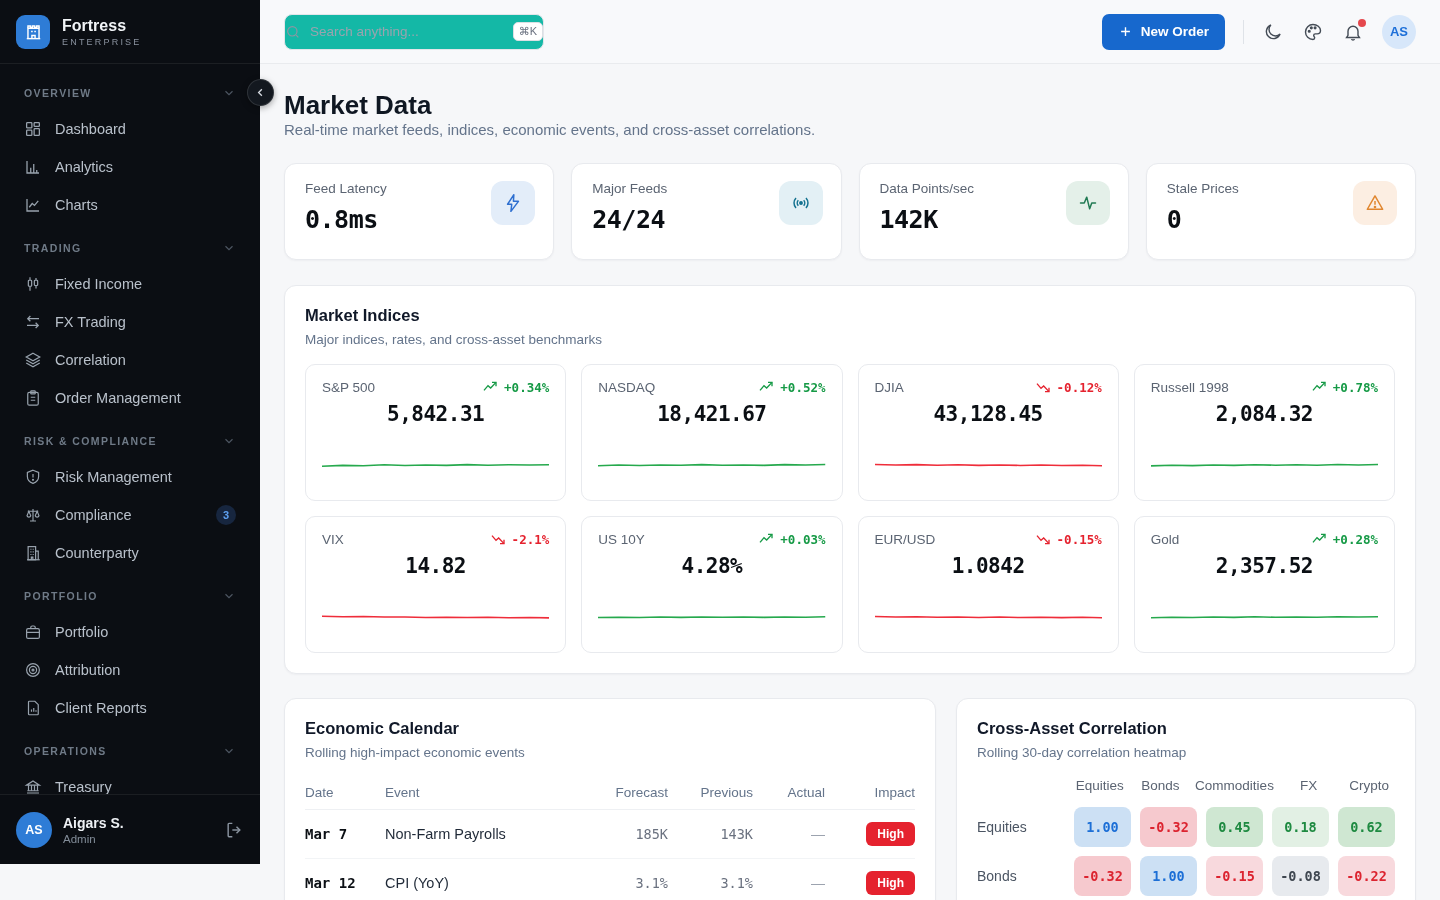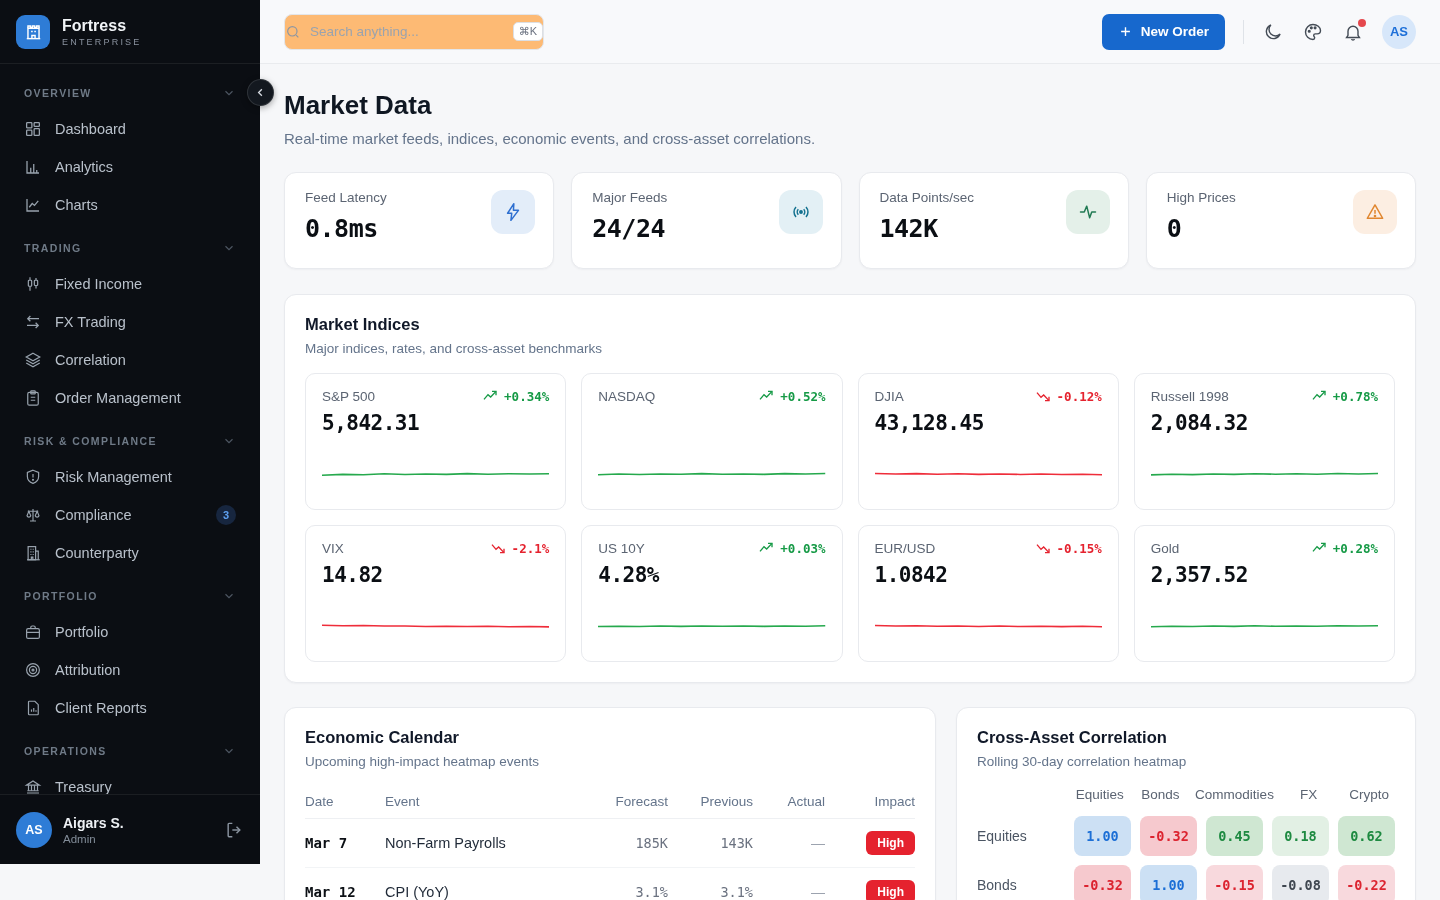--- a/index.html
+++ b/index.html
@@ -34,7 +34,7 @@
   
   .main { flex:1; display:flex; flex-direction:column; min-width:0; }
   .topbar { height:64px; background:#f8f9fb; border-bottom:1px solid #e9ebee; display:flex; align-items:center; padding:0 24px; flex-shrink:0; }
-  .search-box { width:260px; height:36px; background:#fdba74; border:1px solid #e3e6ea; border-radius:8px; display:flex; align-items:center; gap:9px; padding:0 0; color:#8d96a2; cursor:text; }
+  .search-box { width:260px; height:36px; background:#14b8a6; border:1px solid #e3e6ea; border-radius:8px; display:flex; align-items:center; gap:9px; padding:0 0; color:#8d96a2; cursor:text; }
   .search-box input { border:none; outline:none; background:transparent; flex:1; font-size:13.5px; color:#3c4450; font-family:"Liberation Sans",sans-serif; }
   .search-box input::placeholder { color:#9aa3ae; }
   .kbd { background:#fff; border:1px solid #dcdfe4; border-radius:5px; font-size:11px; color:#6b7280; padding:2px 5px; }

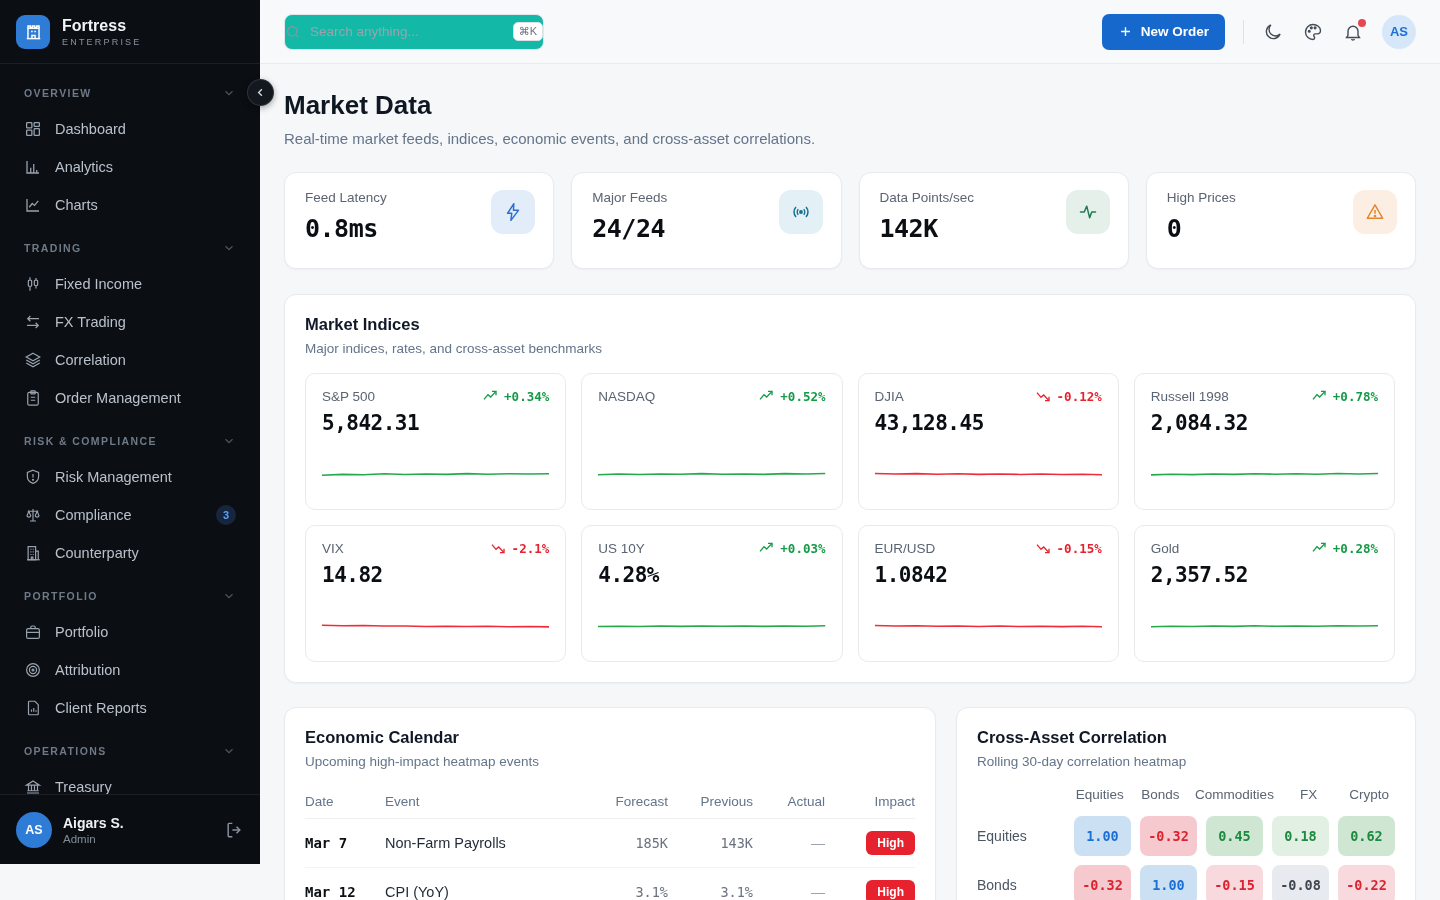--- a/index.html
+++ b/index.html
@@ -47,7 +47,7 @@
 
   .content { flex:1; padding:0 24px; overflow:hidden; }
   .page-title { margin-top:26px; font-size:26px; font-weight:bold; color:#0f1722; }
-  .page-sub { margin-top:9px; font-size:15px; color:#64748b; }
+  .page-sub { font-size:15px; color:#64748b; }
 
   
   .stats-row { margin-top:25px; display:grid; grid-template-columns:repeat(4,1fr); gap:17px; }

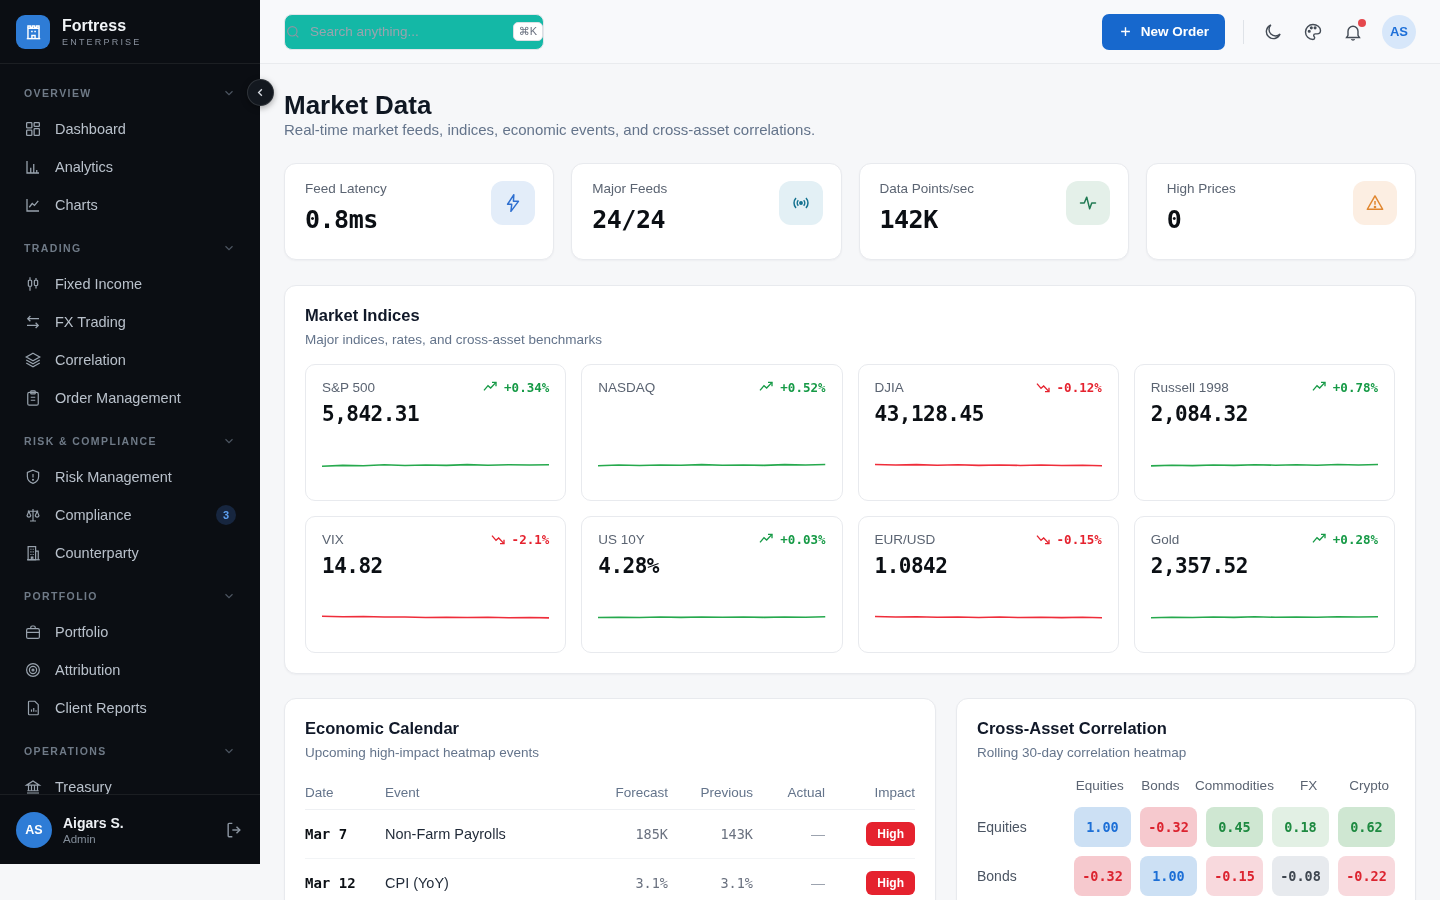--- a/index.html
+++ b/index.html
@@ -431,7 +431,7 @@
             </div>
         </div>
         <div class="stat-card">
-          <div class="stat-label">High Prices</div>
+          <div class="stat-label">Stale Prices</div>
           <div class="stat-value mono">0</div>
           <div class="stat-icon tile-warning">
               <svg width="20" height="20" viewBox="0 0 24 24" fill="none" stroke="currentColor" stroke-width="1.8" stroke-linejoin="round">

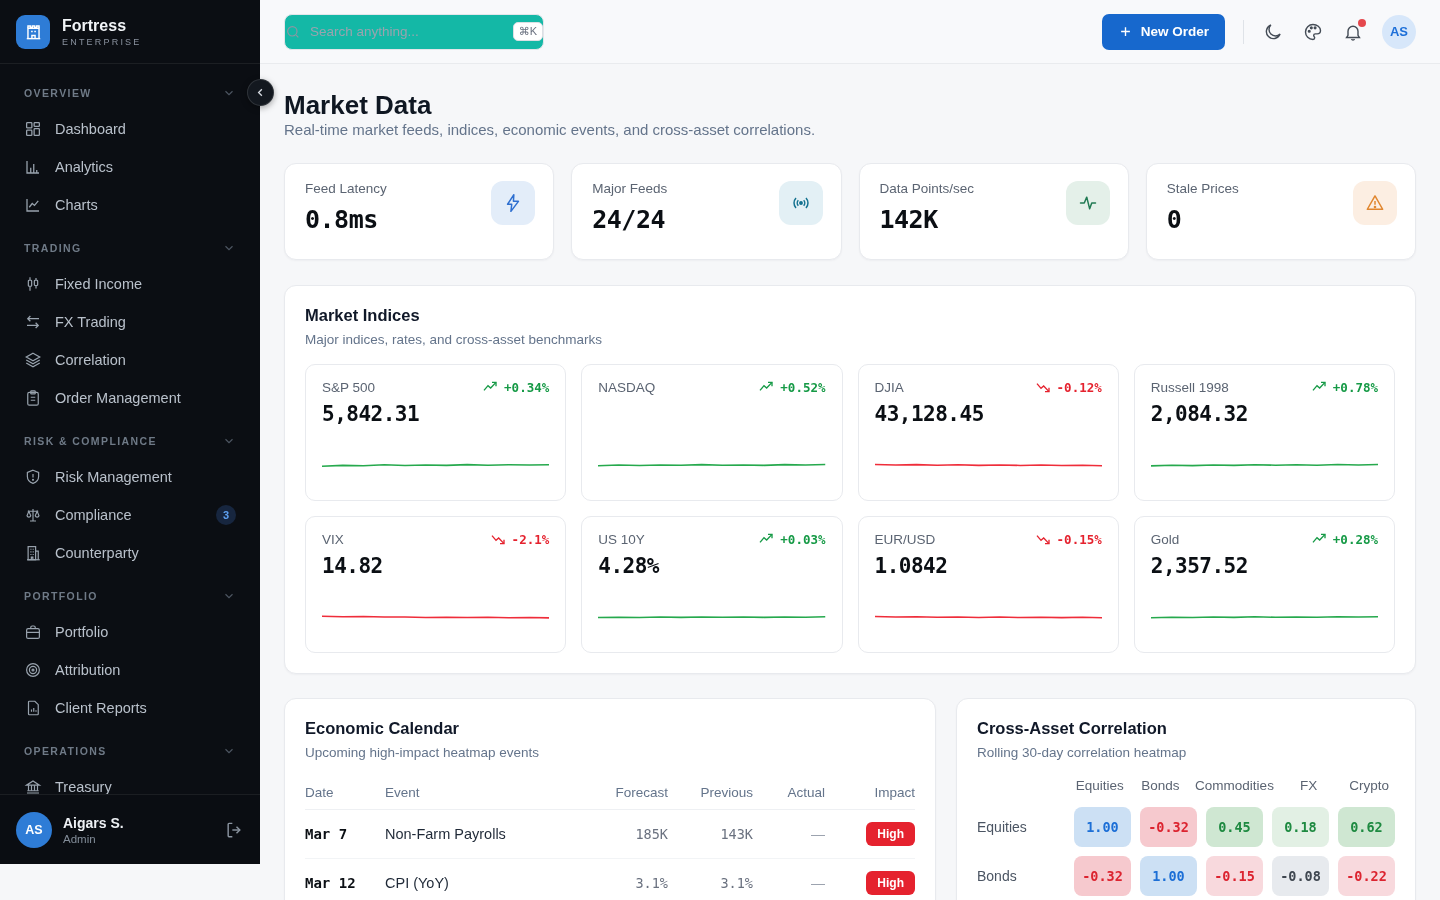--- a/index.html
+++ b/index.html
@@ -65,7 +65,7 @@
   .panel-title { font-size:16.5px; font-weight:bold; color:#101828; }
   .panel-sub { margin-top:7px; font-size:13.5px; color:#64748b; }
   .indices-panel { margin-top:25px; }
-  .index-grid { margin-top:17px; display:grid; grid-template-columns:repeat(4,1fr); gap:15px; }
+  .index-grid { margin-top:17px; display:grid; grid-template-columns:repeat(4,1fr); gap:15px;text-align:center; }
   .index-card { border:1px solid #e8eaee; border-radius:10px; height:137px; padding:14px 16px; display:flex; flex-direction:column; cursor:pointer; }
   .ic-top { display:flex; align-items:center; justify-content:space-between; }
   .ic-name { font-size:13.5px; color:#5b6472; }

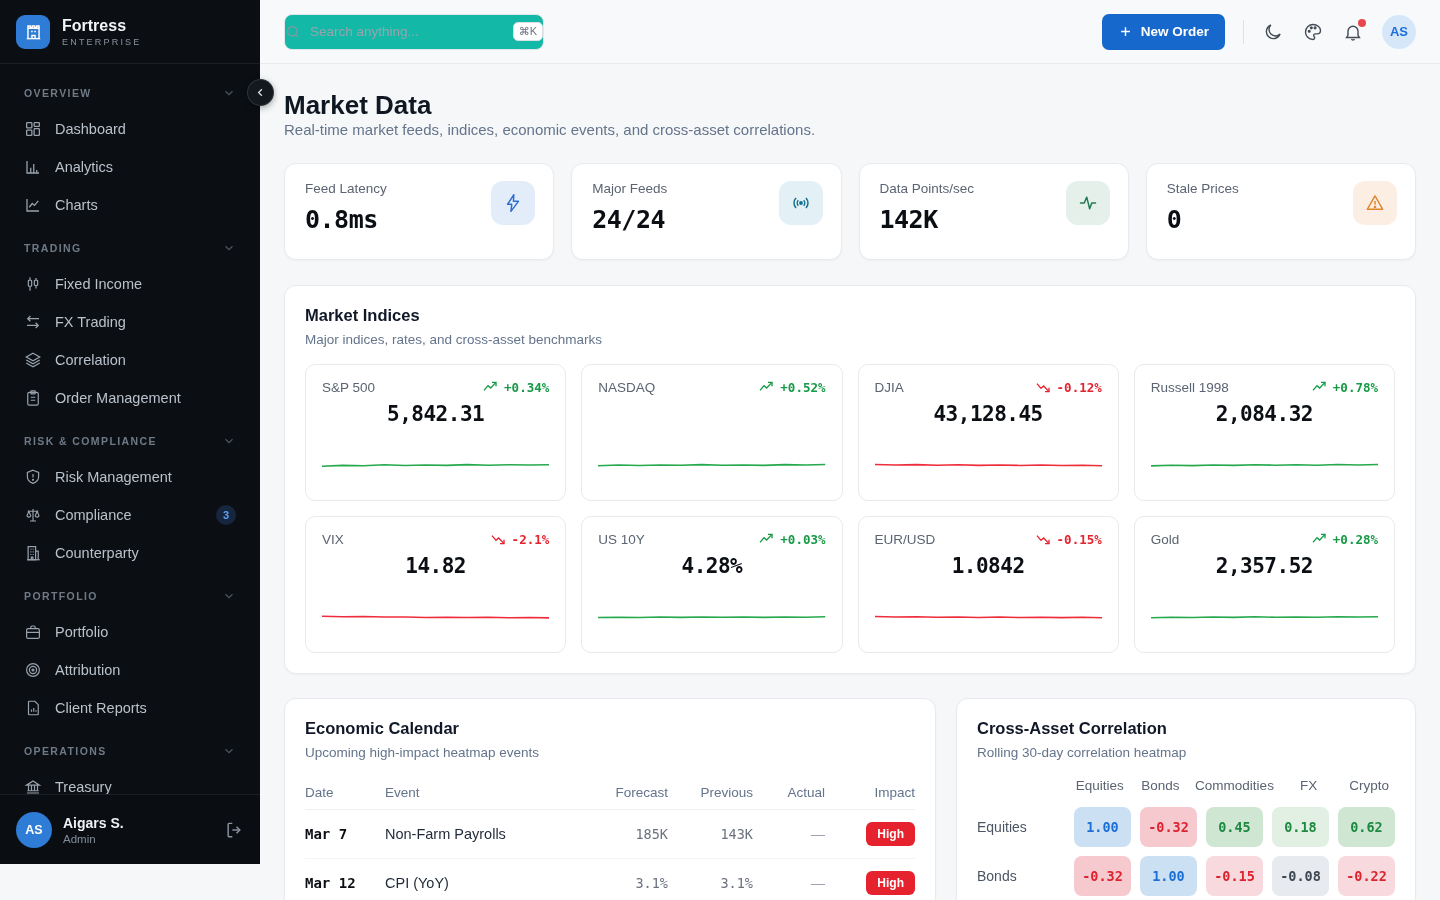--- a/index.html
+++ b/index.html
@@ -476,6 +476,7 @@
                   <span>+0.52%</span>
                 </span>
               </div>
+            <div class="ic-value">18,421.67</div>
             <svg class="spark" viewBox="0 0 230 30" preserveAspectRatio="none">
                 <polyline fill="none" stroke="currentColor" stroke-width="1.8" points="0,15.8 21,15.1 42,15.6 63,14.9 84,15.3 105,14.6 126,15.2 147,14.9 168,15.4 189,14.6 210,15.0 230,14.5"></polyline>
               </svg>

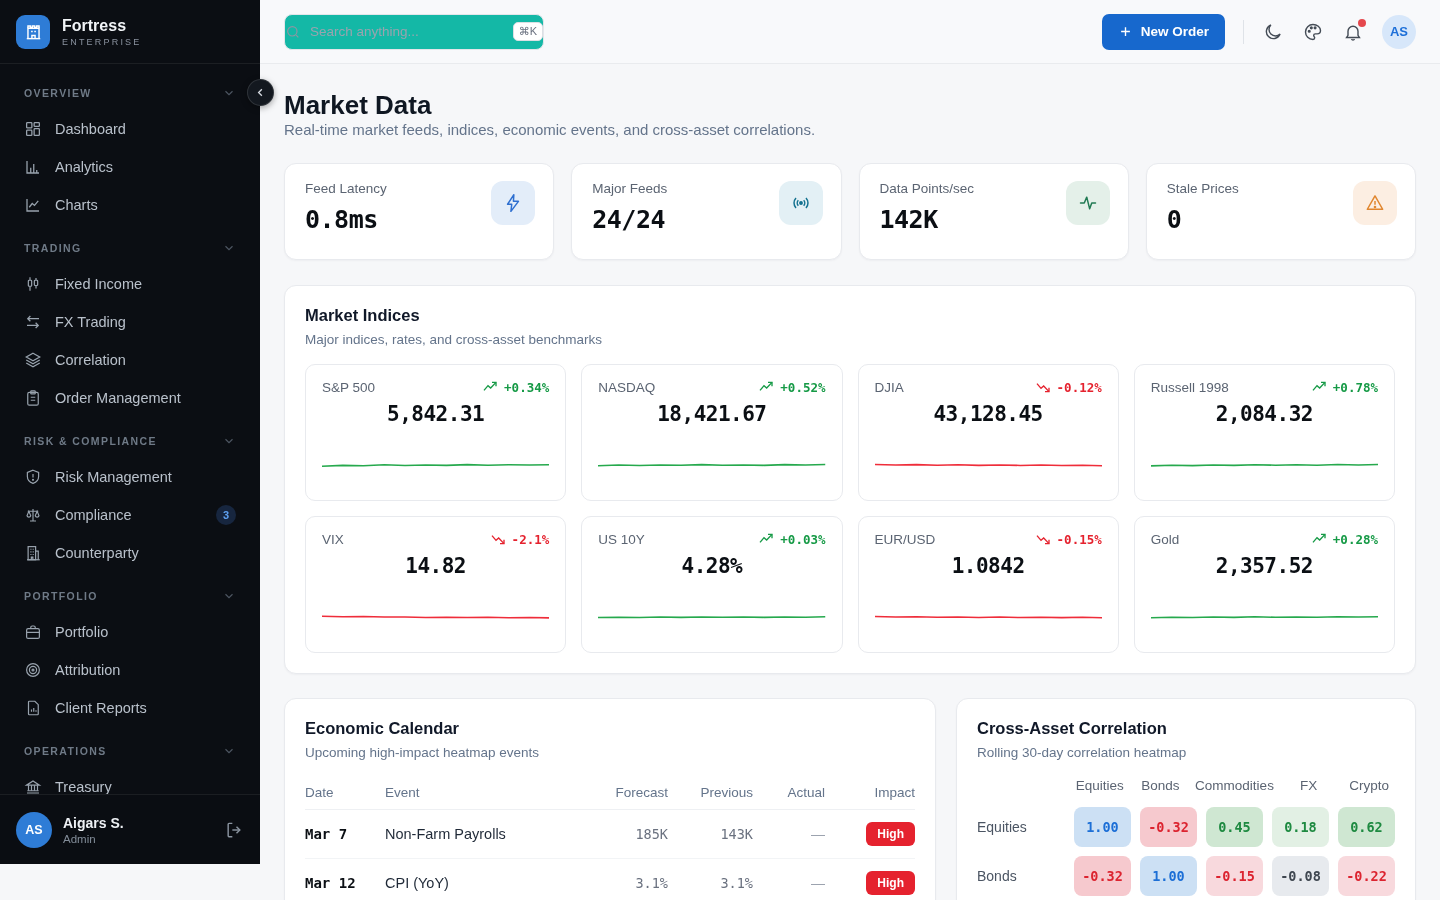--- a/index.html
+++ b/index.html
@@ -591,7 +591,7 @@
 
         <section class="panel">
           <h2 class="panel-title">Economic Calendar</h2>
-          <p class="panel-sub">Upcoming high-impact heatmap events</p>
+          <p class="panel-sub">Rolling high-impact economic events</p>
           <div class="cal-table">
             <div class="cal-head">
               <span>Date</span>

